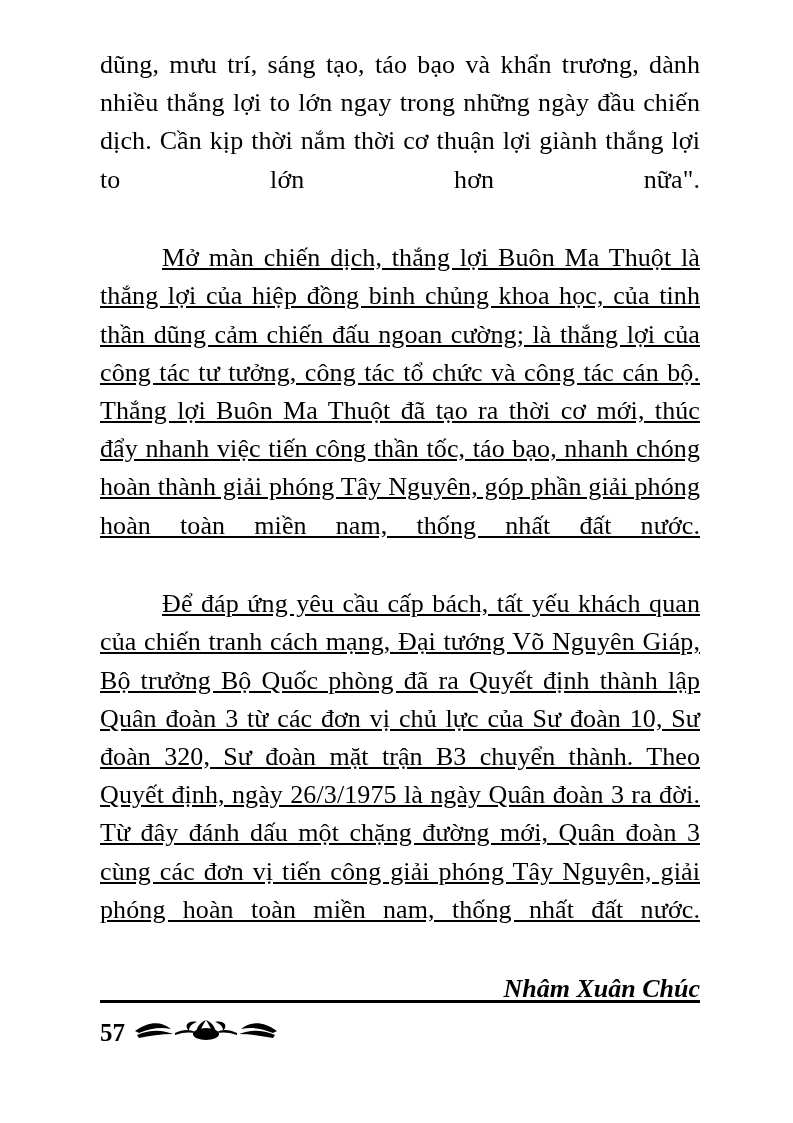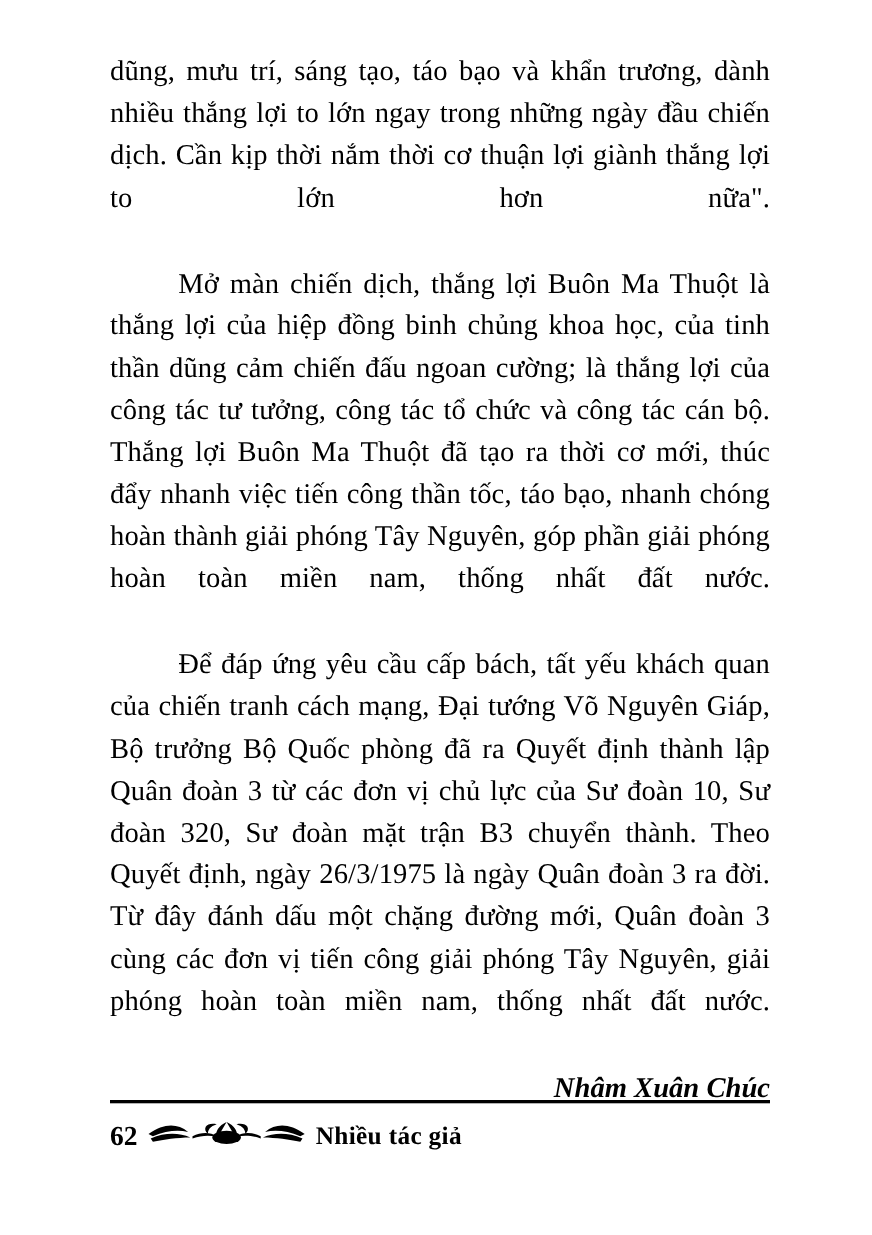--- a/index.html
+++ b/index.html
@@ -42,6 +42,7 @@
   }
   p.para + p.para {
     margin-top: 2px;
+    text-decoration: underline;
   }
   
   p.para::after {

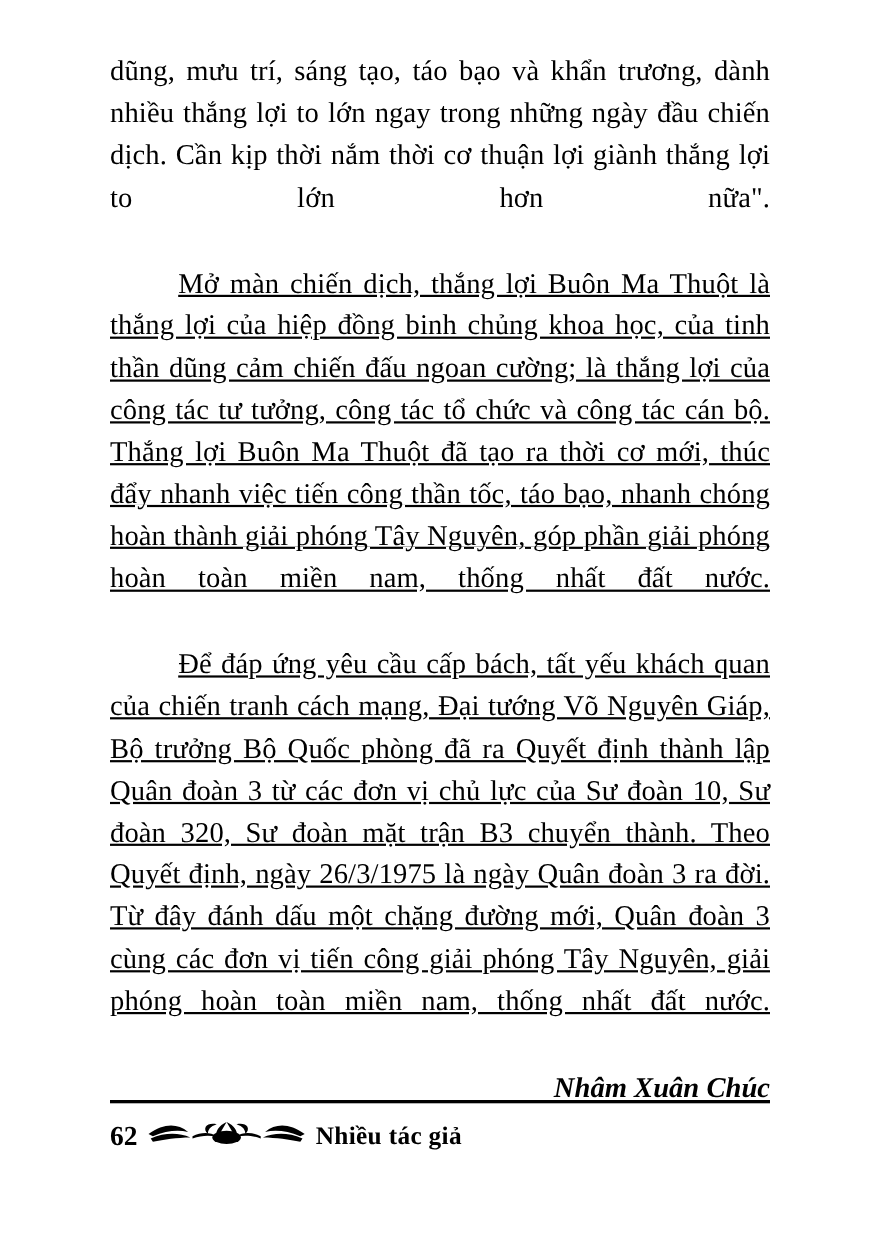--- a/index.html
+++ b/index.html
@@ -118,7 +118,7 @@
   <div class="footer">
     <div class="footer-rule"></div>
     <div class="footer-row">
-      <span class="page-number">62</span>
+      <span class="page-number">57</span>
       <span class="ornament">
         <svg width="150" height="26" viewBox="0 0 150 26" xmlns="http://www.w3.org/2000/svg">
           <g fill="#000000">

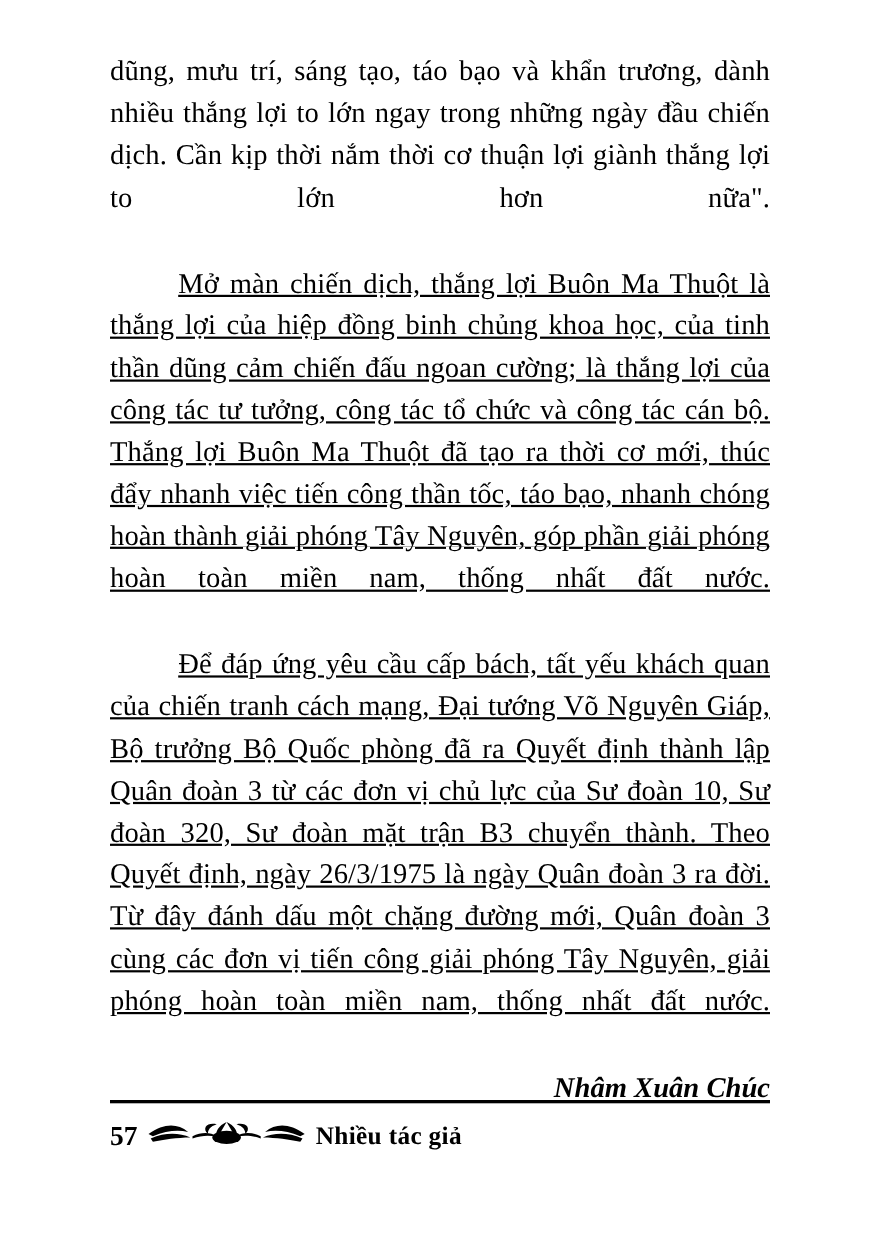--- a/index.html
+++ b/index.html
@@ -136,7 +136,6 @@
           </g>
         </svg>
       </span>
-      <span class="footer-title">Nhiều tác giả</span>
     </div>
   </div>
 

